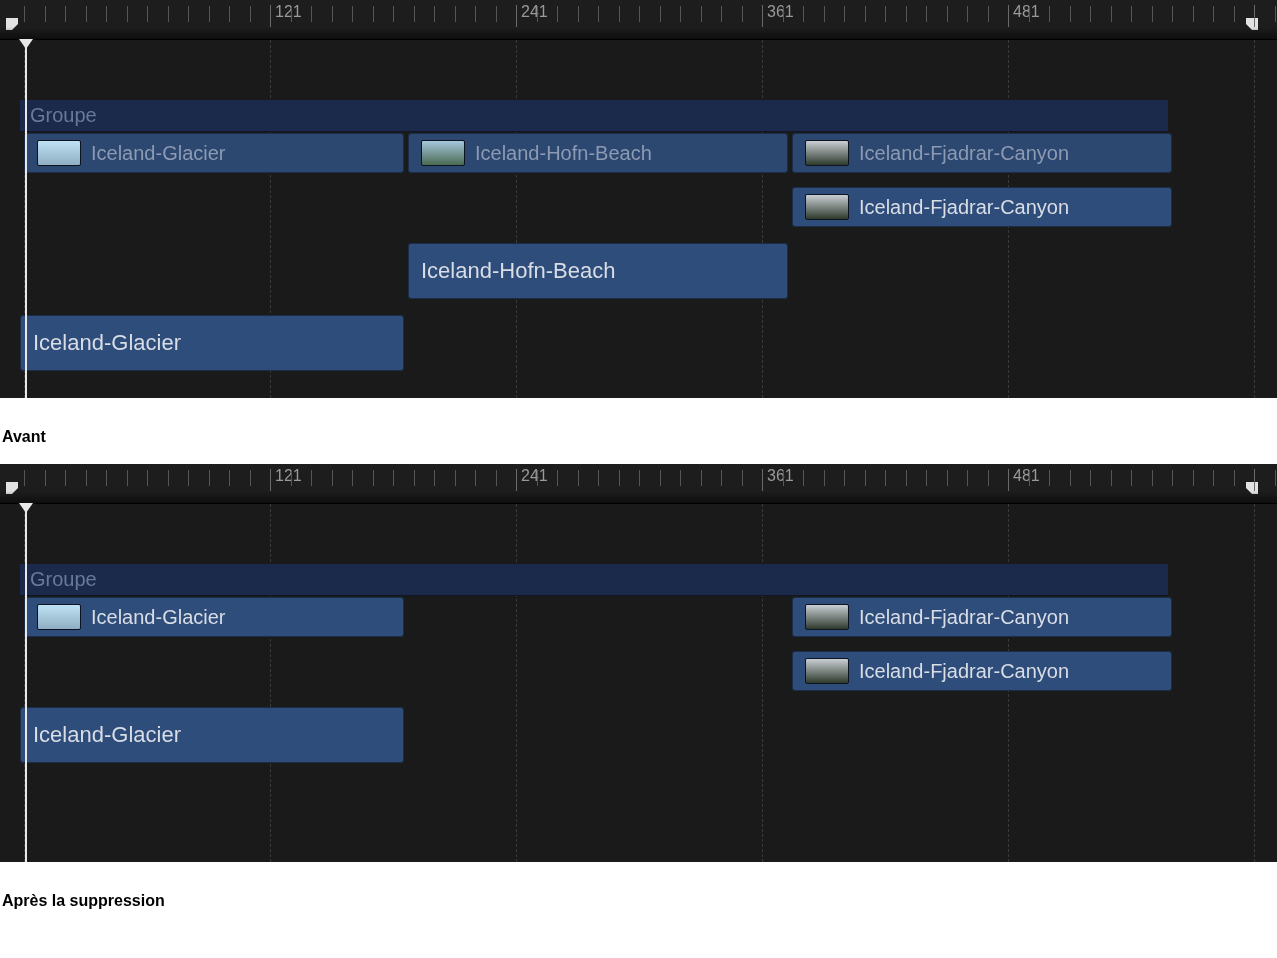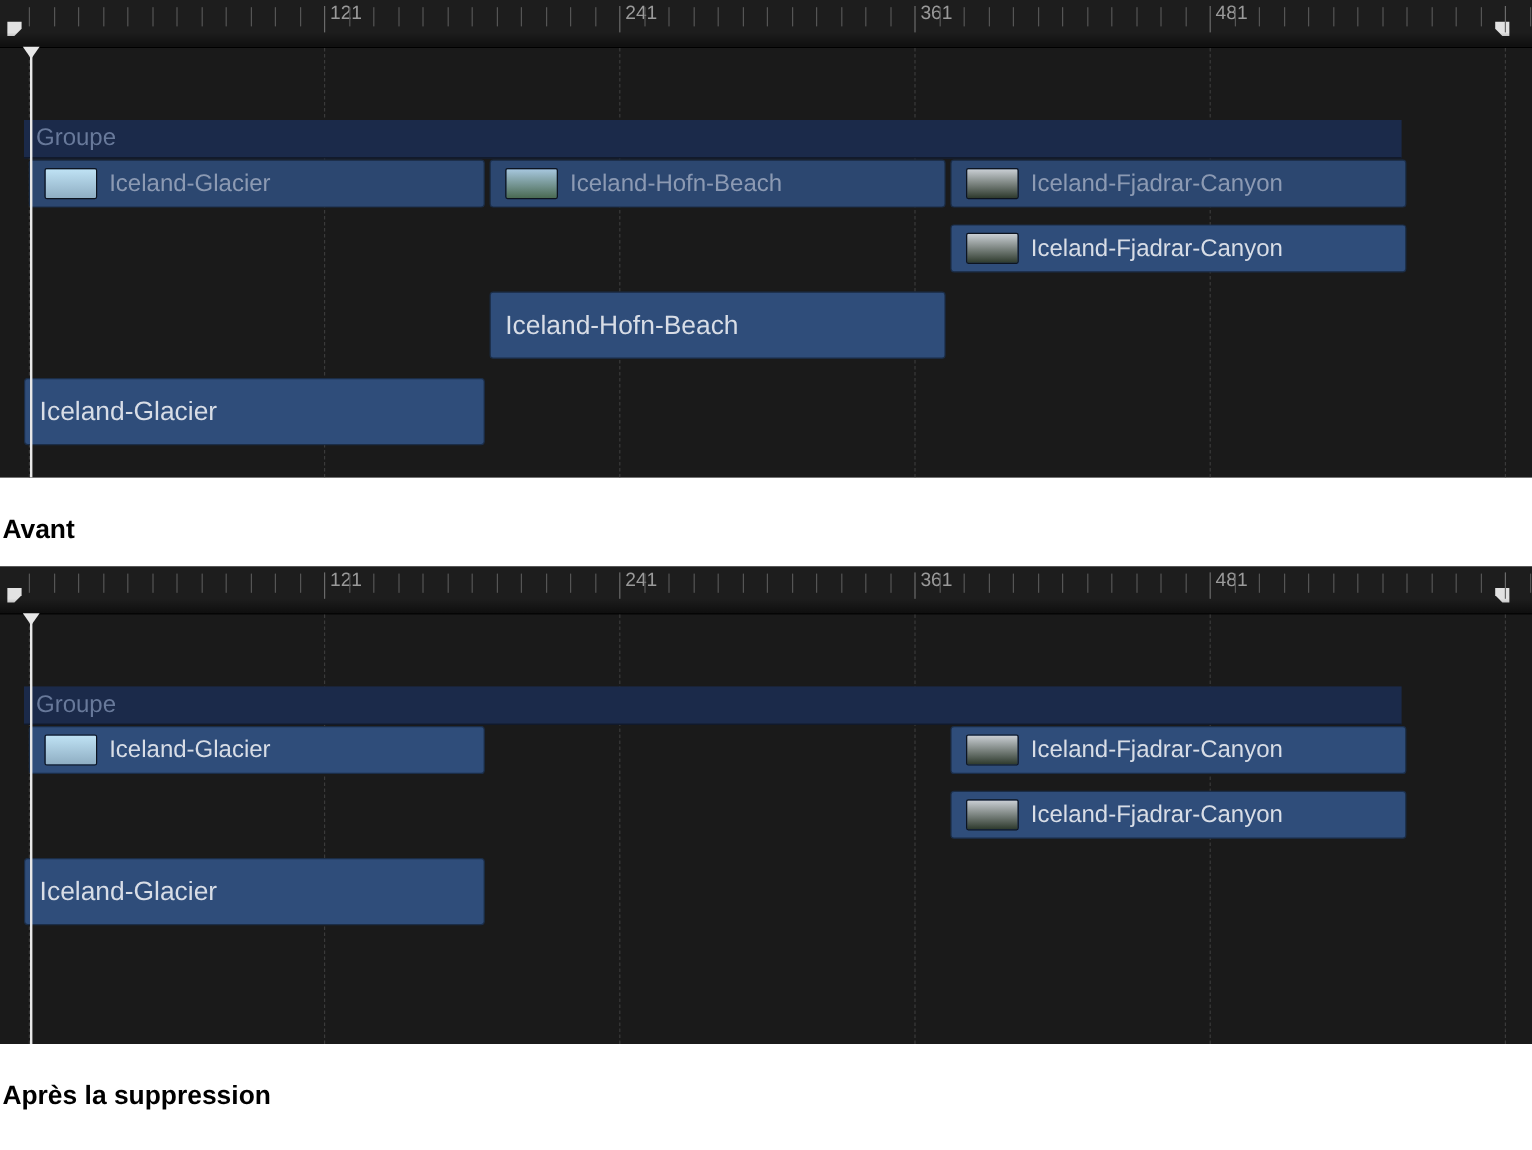--- a/index.html
+++ b/index.html
@@ -12,7 +12,7 @@
     background: #ffffff;
     color: #000000;
     font-weight: 700;
-    font-size: 22px;
+    font-size: 16px;
     padding: 30px 4px 18px 2px;
   }
   .timeline {

